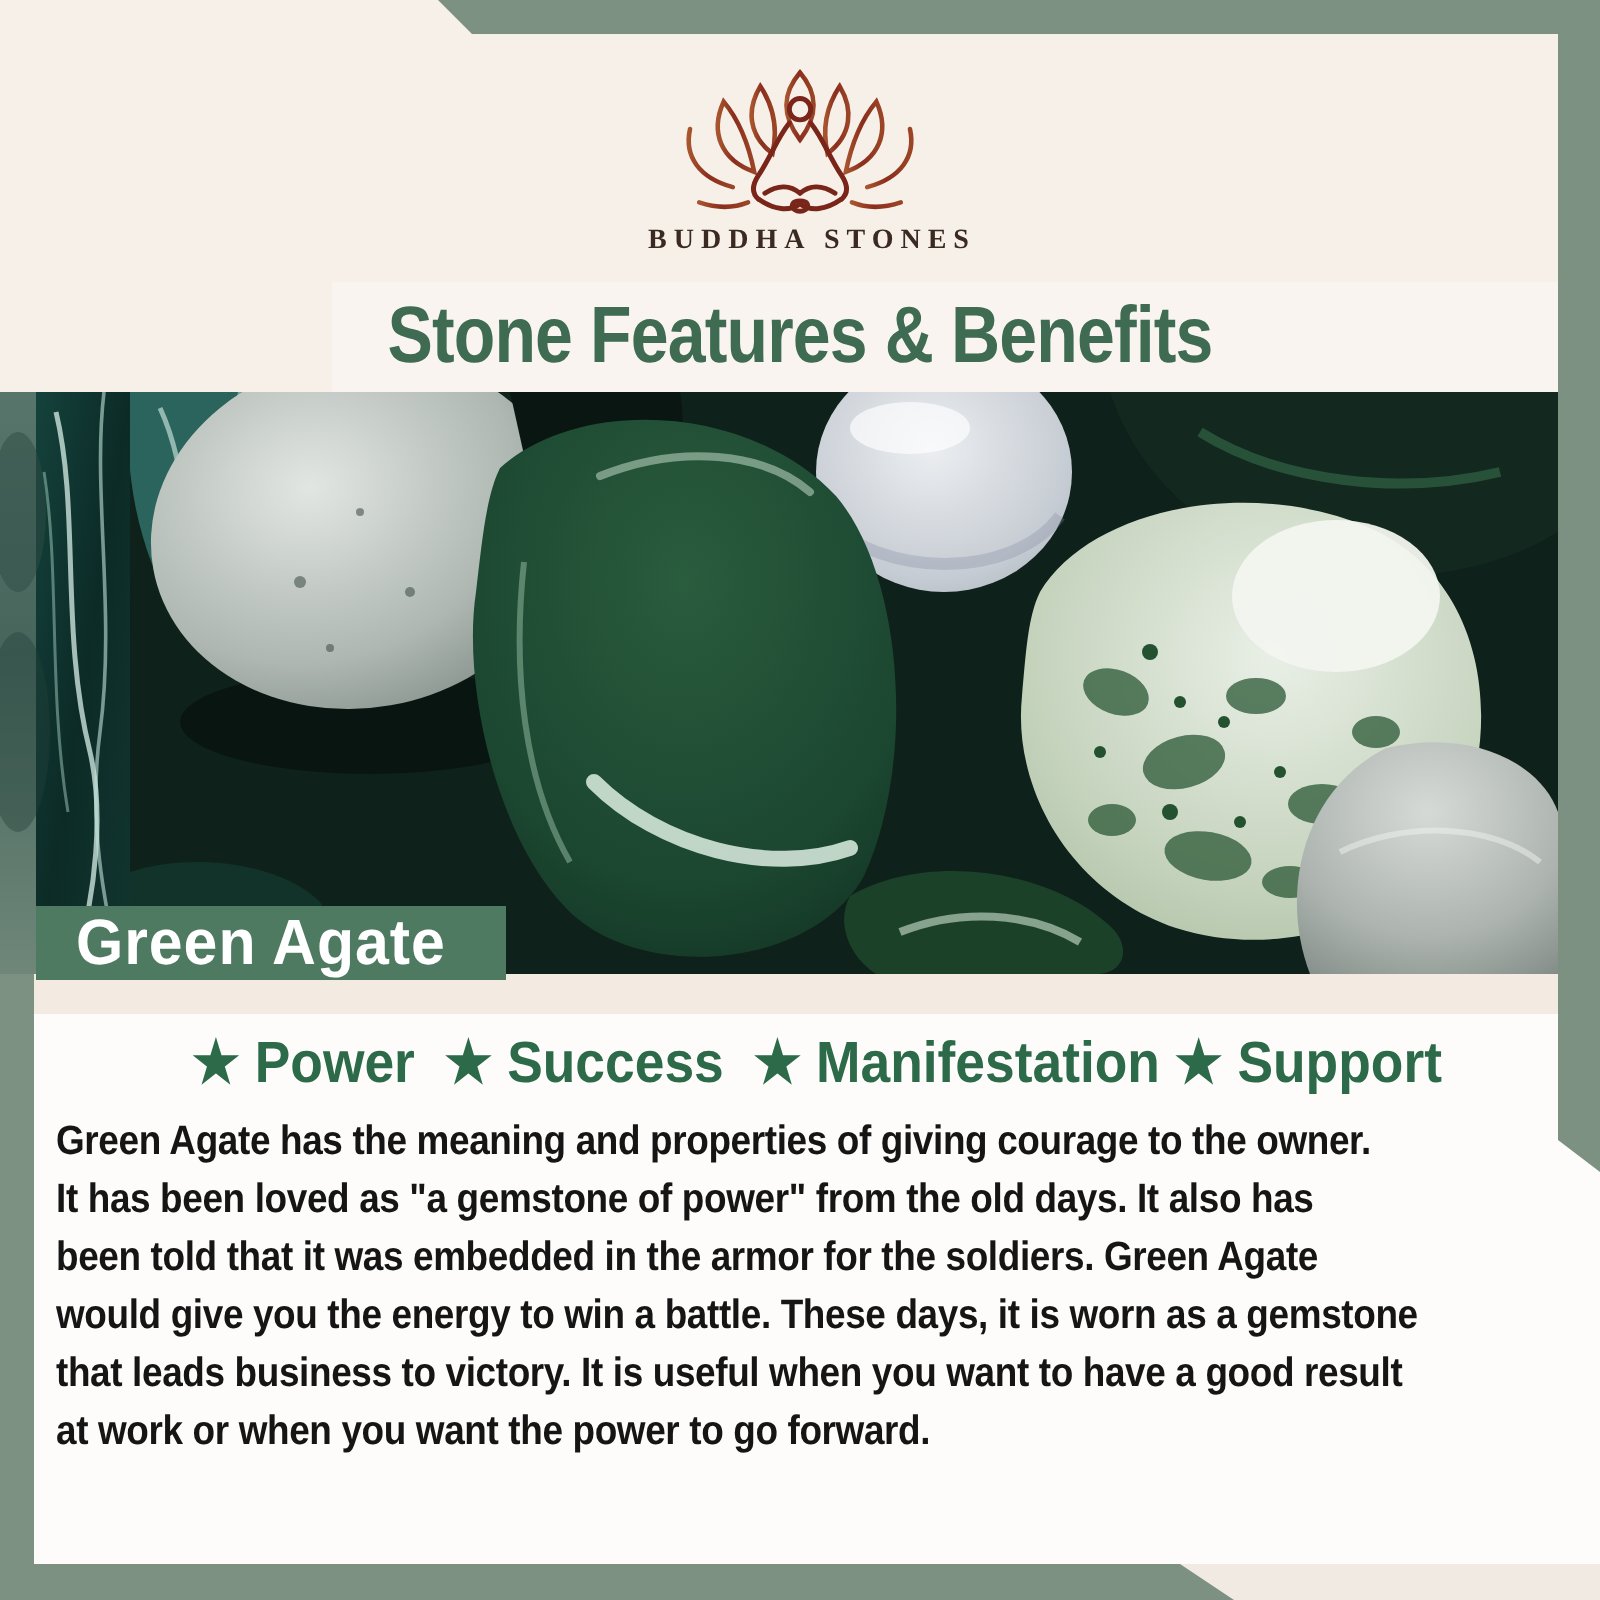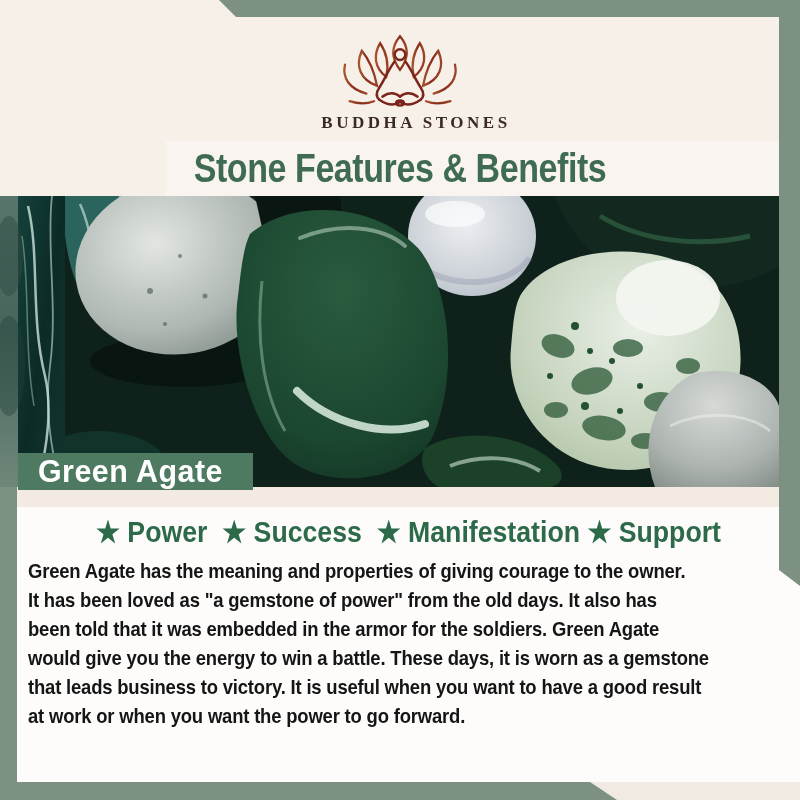--- a/index.html
+++ b/index.html
@@ -22,8 +22,8 @@
   
   .logo-wrap{position:absolute;left:325px;top:34px;width:150px;height:84px;}
   .logo-wrap svg{width:100%;height:100%;}
-  .brand-name{position:absolute;left:266px;top:113px;width:300px;text-align:center;
-              font-family:"Liberation Serif",serif;font-size:17px;font-weight:600;
+  .brand-name{position:absolute;left:256px;top:113px;width:300px;text-align:center;
+              font-family:"Liberation Serif",serif;font-size:14px;font-weight:600;
               letter-spacing:3.5px;color:#3A2A22;}
 
   

